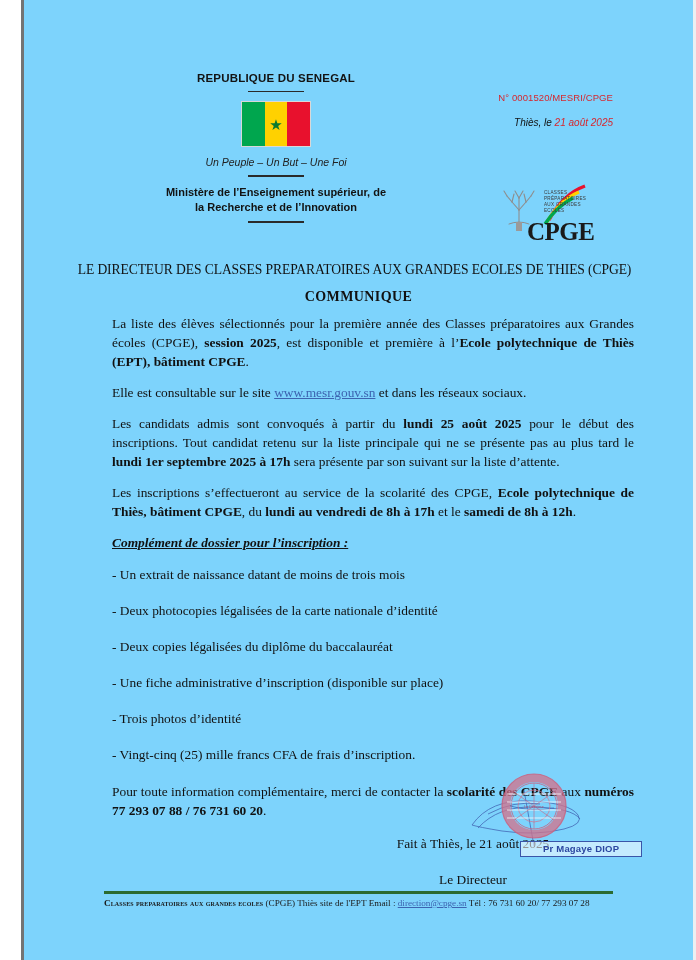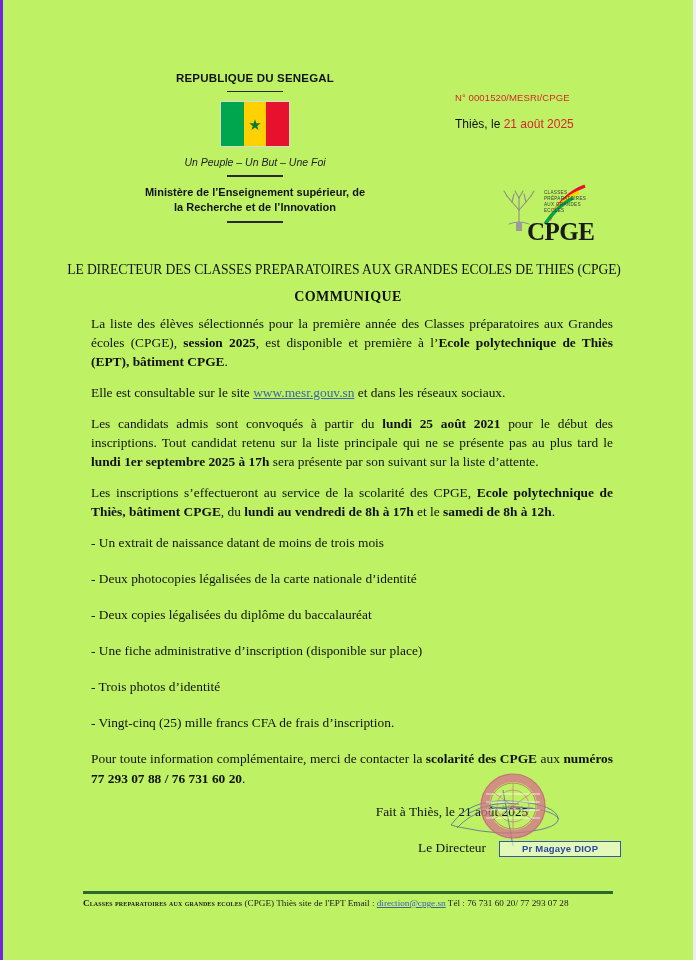--- a/index.html
+++ b/index.html
@@ -18,10 +18,11 @@
   .page {
     position: absolute;
     inset: 0;
-    background: #bef264;
-    border-left: 3px solid #6d28d9;
+    background: #7dd3fc;
+    border-left: 3px solid #737373;
     border-right: 3px solid #eceef1;
     box-sizing: border-box;
+    margin-left: 21px;
   }
 
   

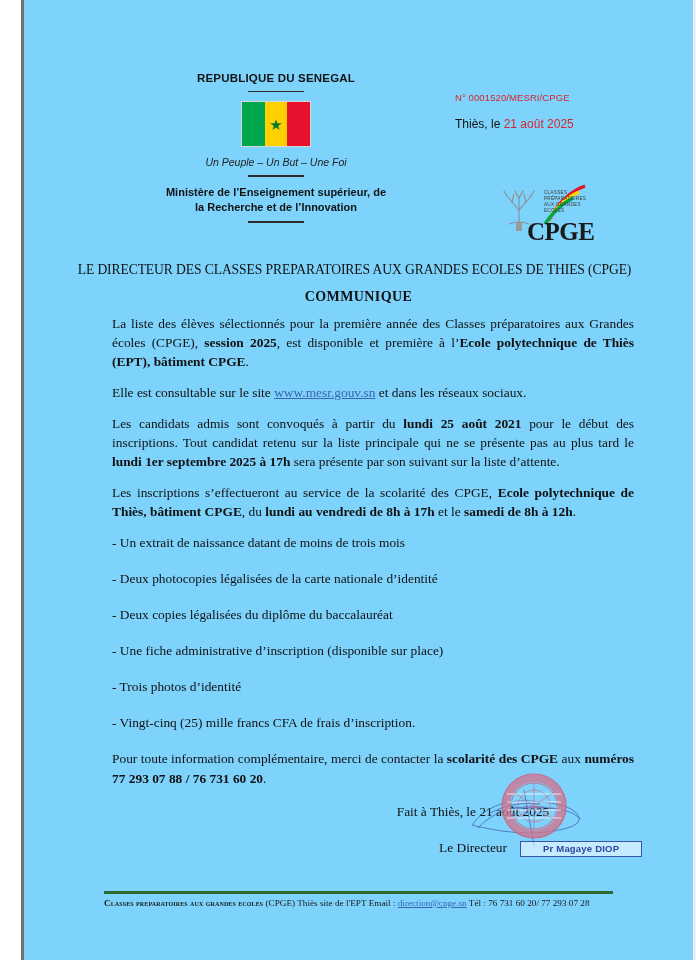--- a/index.html
+++ b/index.html
@@ -88,9 +88,9 @@
 
   .ref-block {
     position: absolute;
-    right: 68px;
+    right: 80px;
     top: 20px;
-    text-align: left;
+    text-align: right;
     font-family: "Liberation Sans", sans-serif;
     width: 170px;
   }

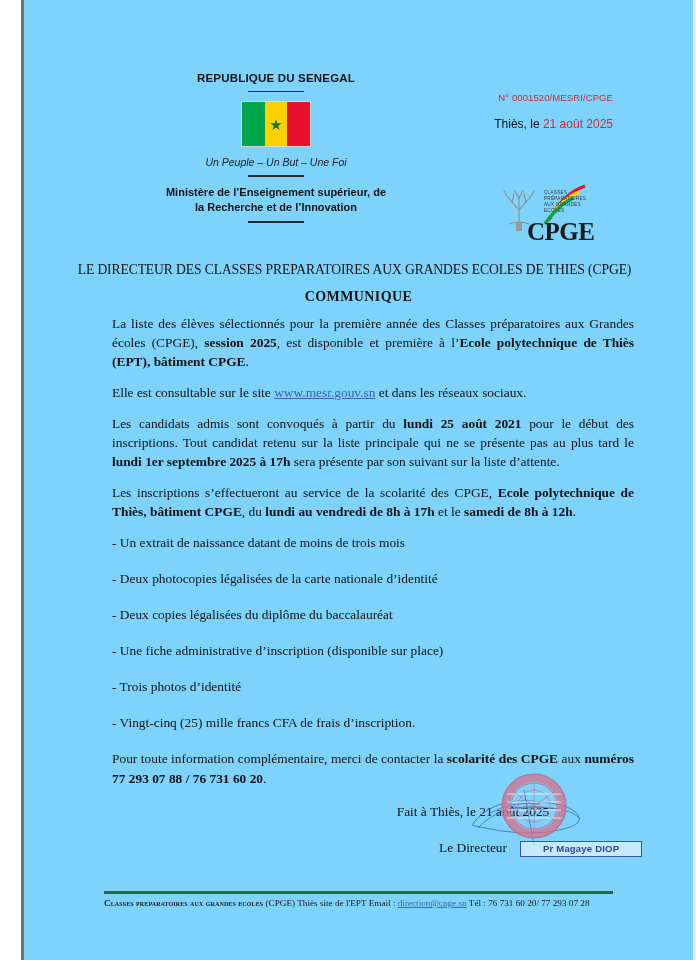--- a/index.html
+++ b/index.html
@@ -101,8 +101,9 @@
   }
   .ref-date {
     margin-top: 14px;
-    font-size: 12px;
+    font-size: 10px;
     color: #111;
+    font-style: italic;
   }
   .ref-date .red { color: #d6272e; }
 

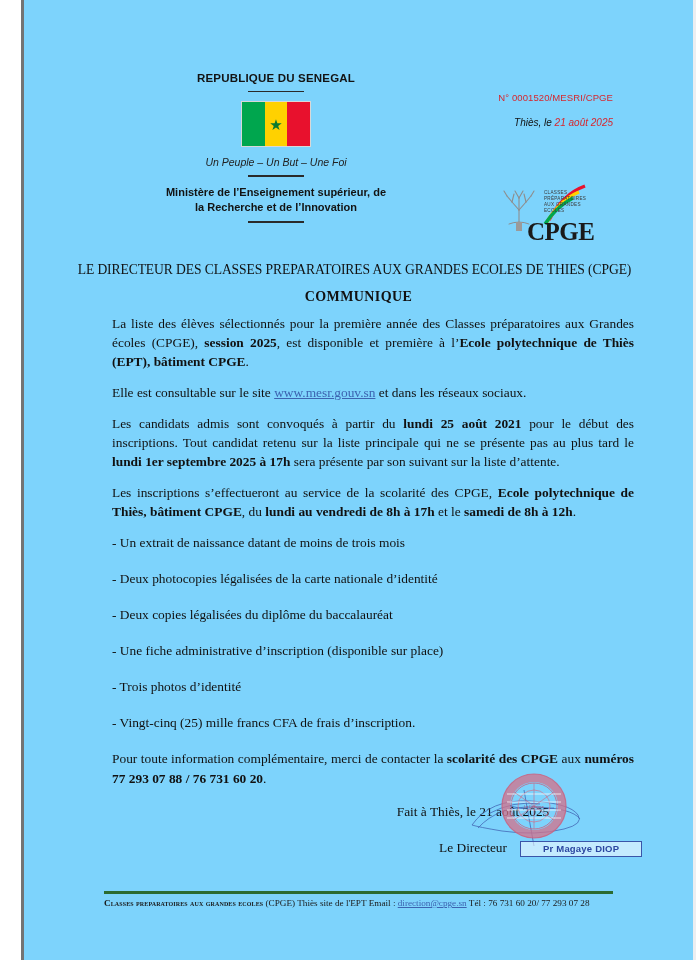--- a/index.html
+++ b/index.html
@@ -308,7 +308,7 @@
 
     <p class="para"><span>Elle est consultable sur le site </span><a class="link" href="#">www.mesr.gouv.sn</a><span> et dans les réseaux sociaux.</span></p>
 
-    <p class="para"><span> Les candidats admis sont convoqués à partir du </span><b>lundi 25 août 2021</b><span> pour le début des inscriptions. Tout candidat retenu sur la liste principale qui ne se présente pas au plus tard le </span><b>lundi 1er septembre 2025 à 17h</b><span> sera présente par son suivant sur la liste d’attente.</span></p>
+    <p class="para"><span> Les candidats admis sont convoqués à partir du </span><b>lundi 25 août 2025</b><span> pour le début des inscriptions. Tout candidat retenu sur la liste principale qui ne se présente pas au plus tard le </span><b>lundi 1er septembre 2025 à 17h</b><span> sera présente par son suivant sur la liste d’attente.</span></p>
 
     <p class="para"><span>Les inscriptions s’effectueront au service de la scolarité des CPGE, </span><b>Ecole polytechnique de Thiès, bâtiment CPGE</b><span>, du </span><b>lundi au vendredi de 8h à 17h</b><span> et le </span><b>samedi de 8h à 12h</b><span>.</span></p>
 

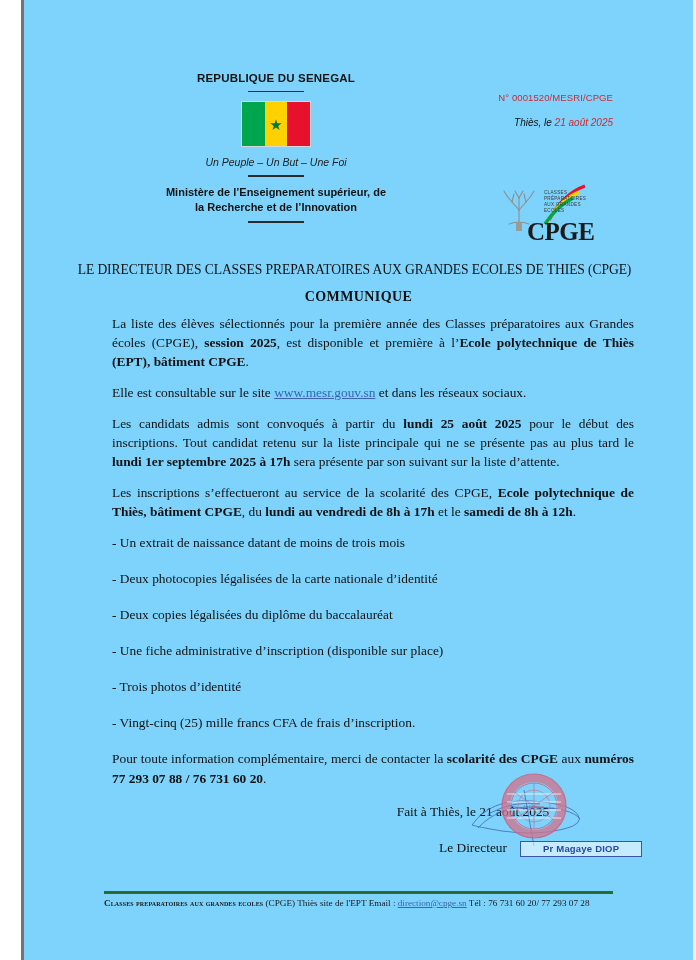--- a/index.html
+++ b/index.html
@@ -312,6 +312,7 @@
 
     <p class="para"><span>Les inscriptions s’effectueront au service de la scolarité des CPGE, </span><b>Ecole polytechnique de Thiès, bâtiment CPGE</b><span>, du </span><b>lundi au vendredi de 8h à 17h</b><span> et le </span><b>samedi de 8h à 12h</b><span>.</span></p>
 
+    <p class="section-head">Complément de dossier pour l’inscription :</p>
 
     <ul class="list">
       <li>- Un extrait de naissance datant de moins de trois mois</li>

